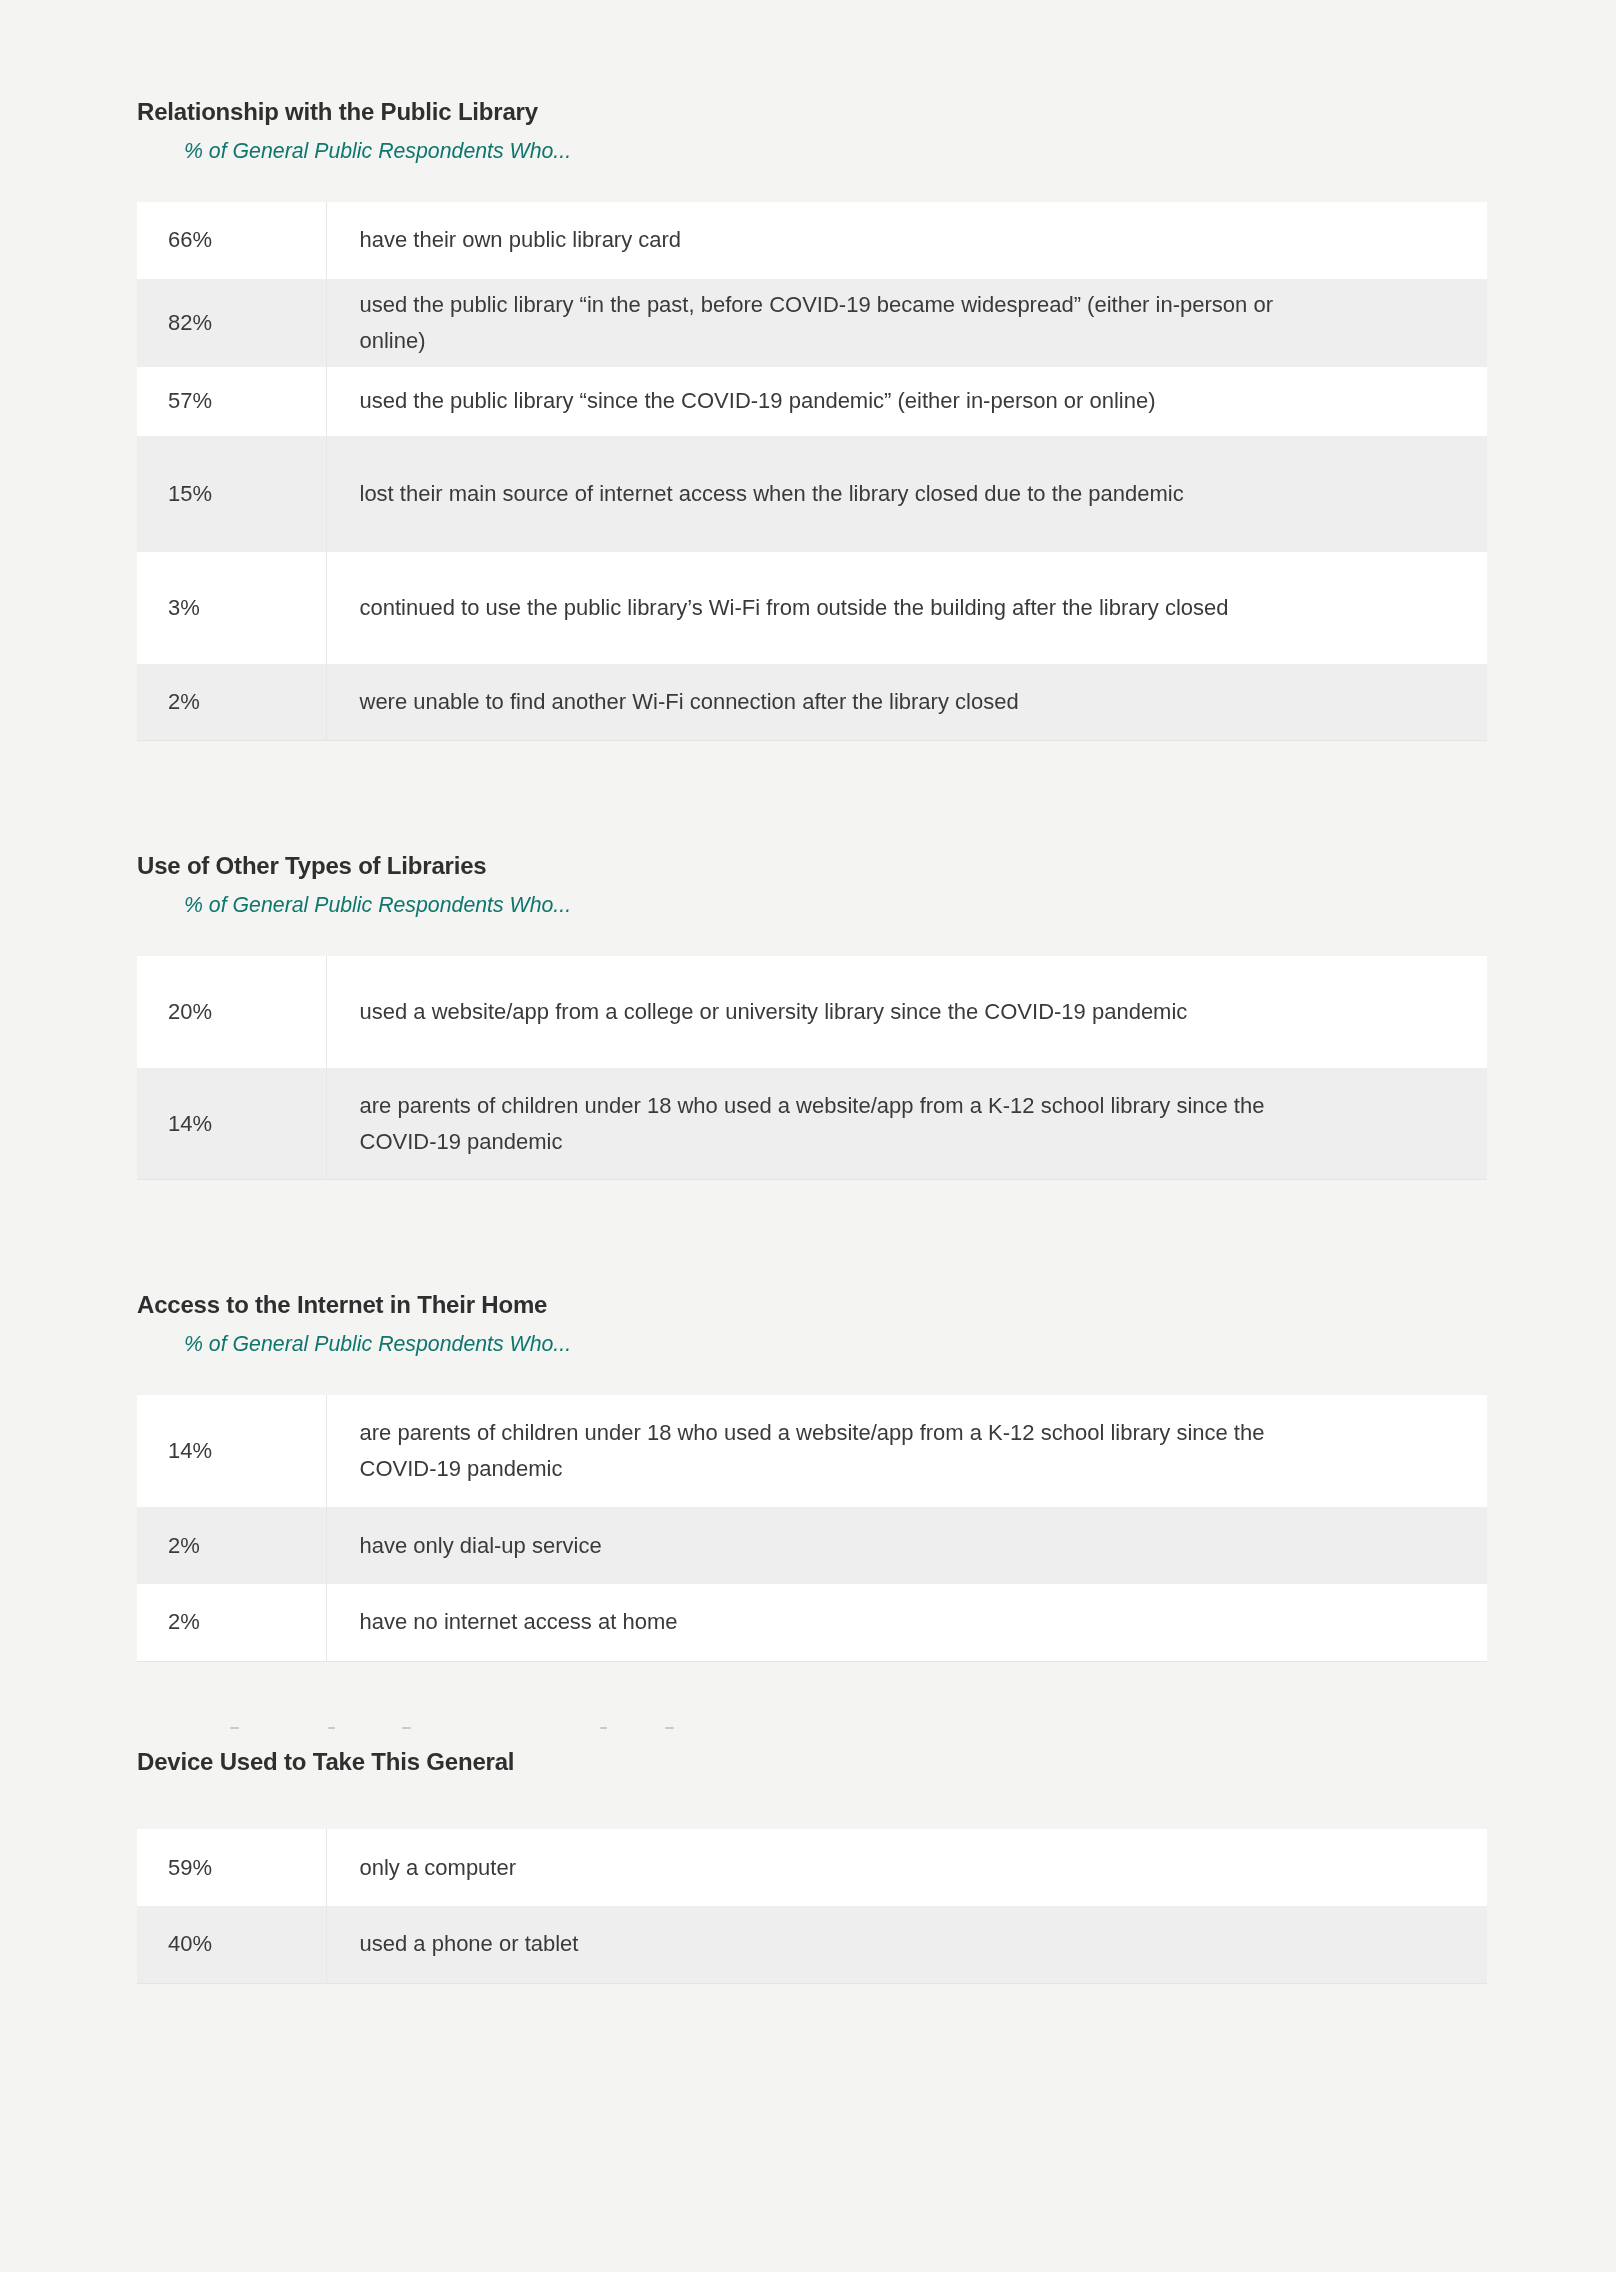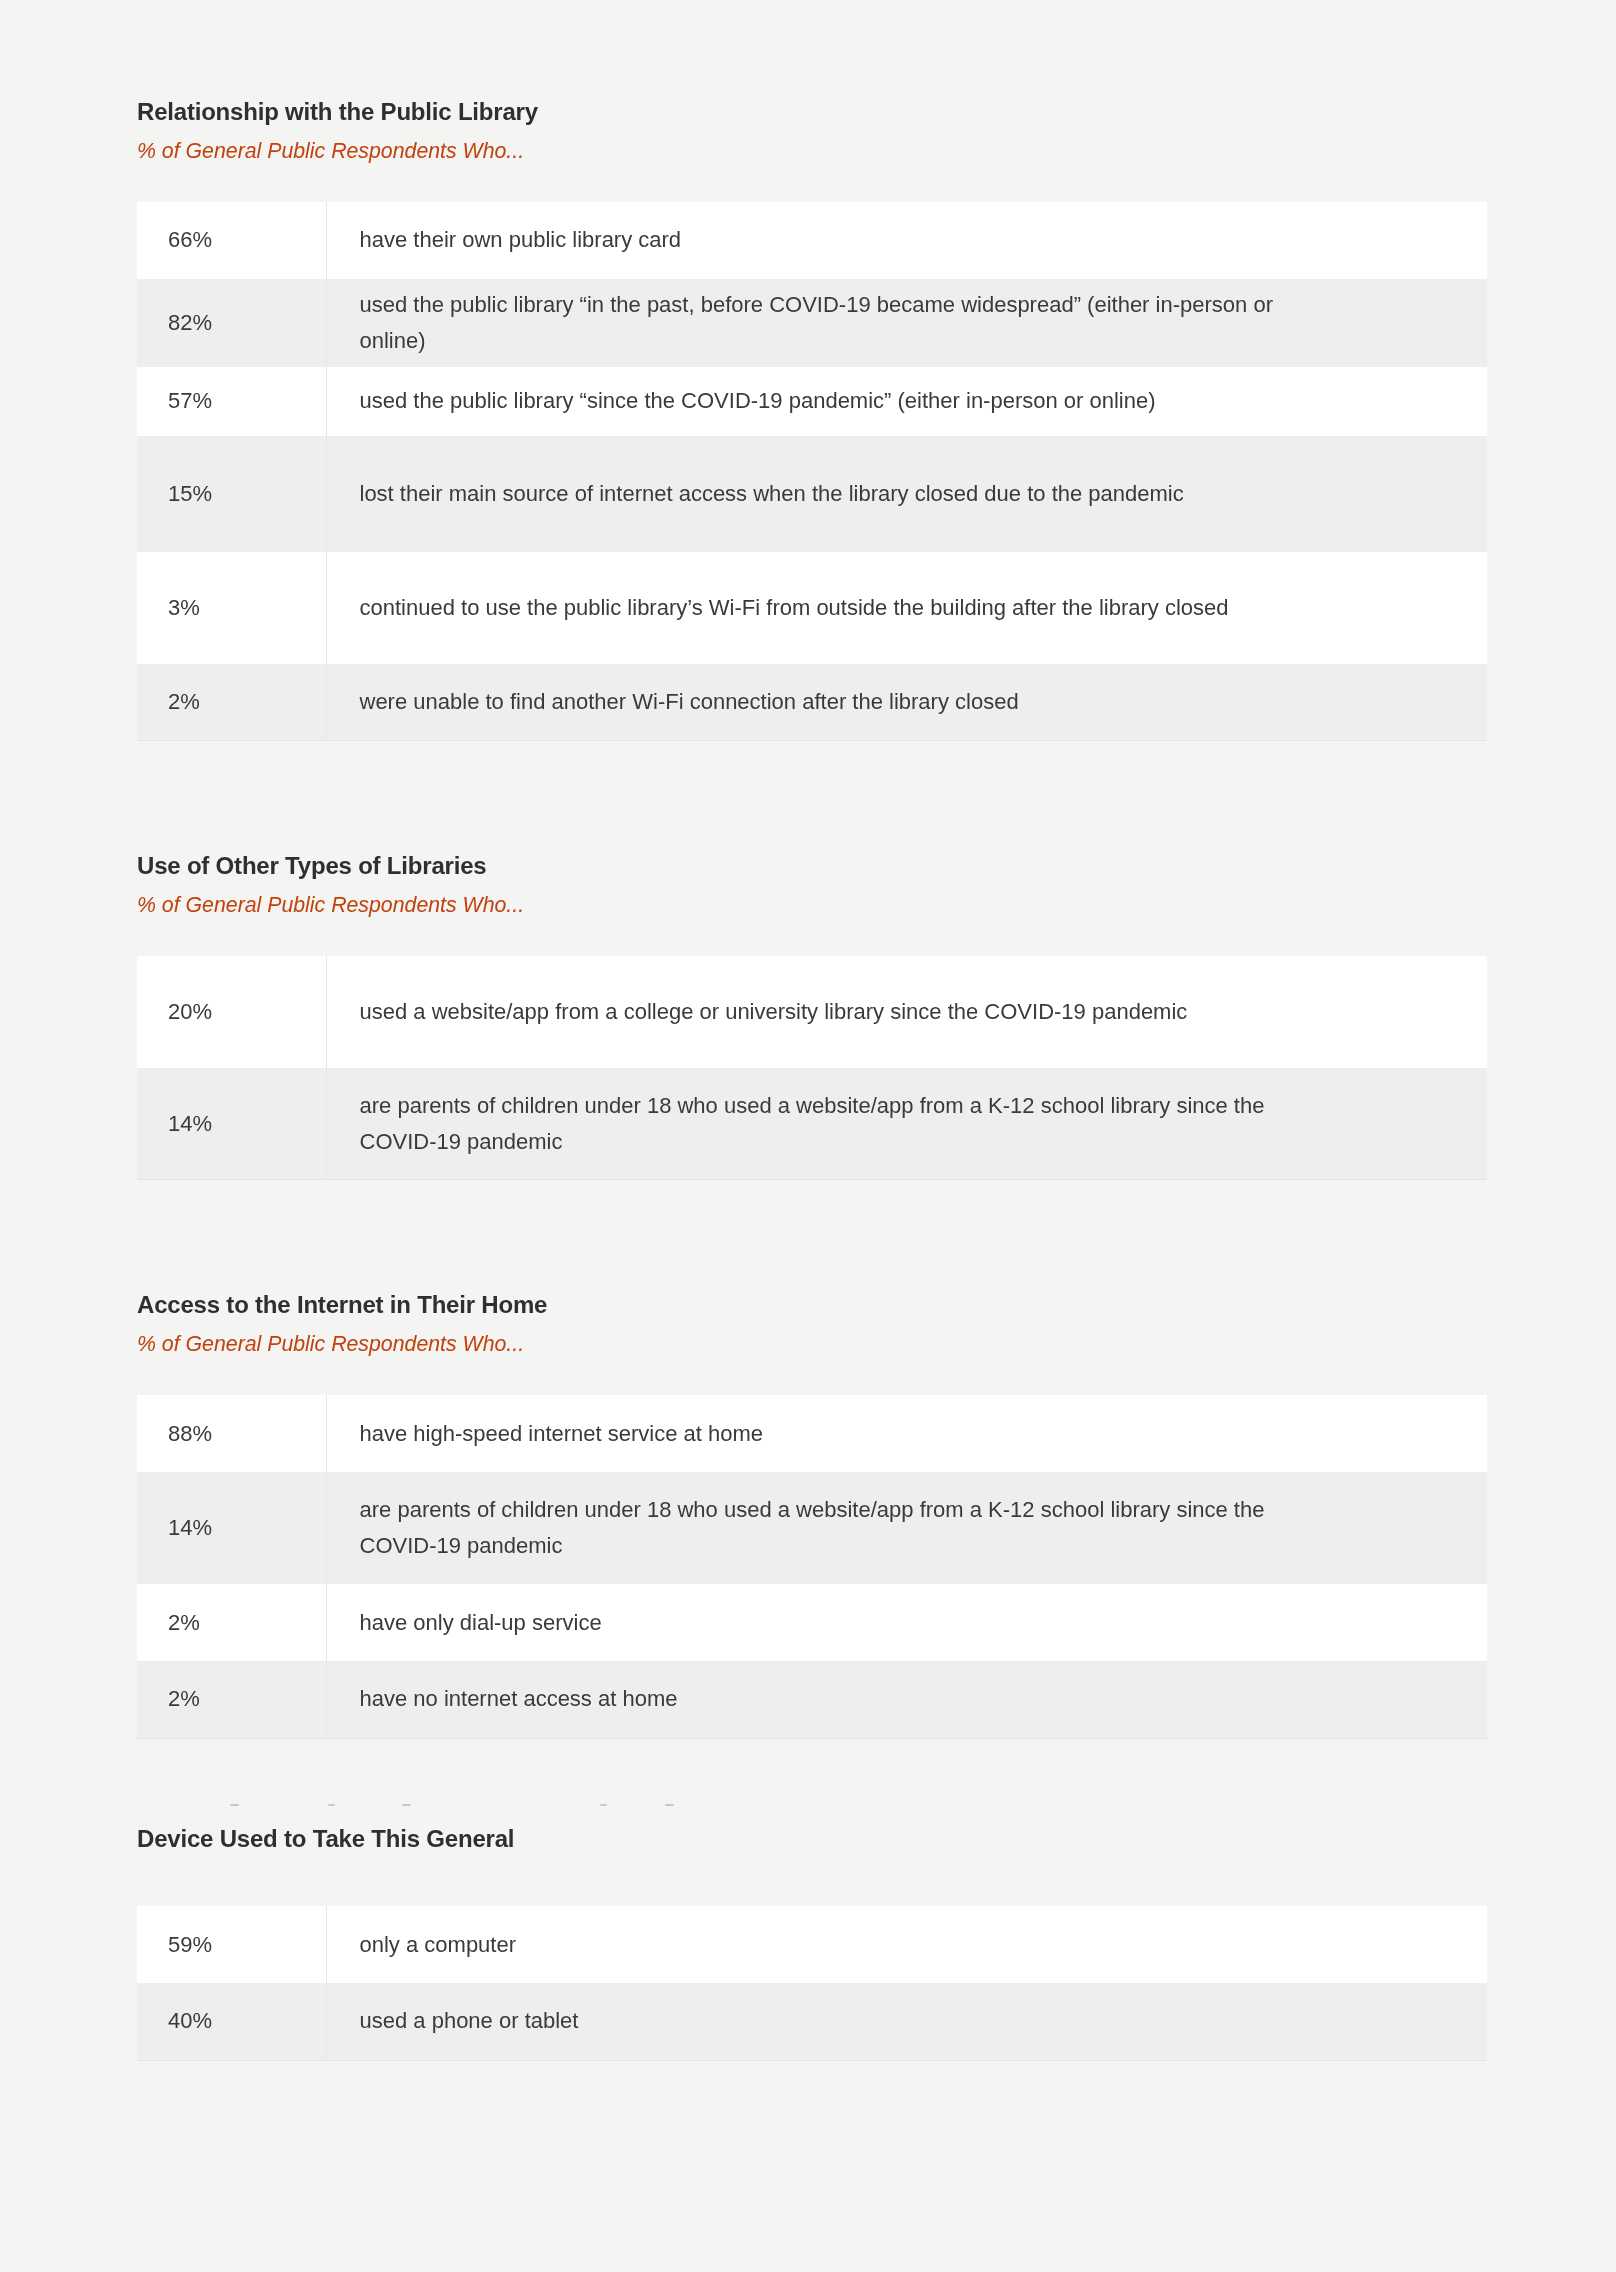--- a/index.html
+++ b/index.html
@@ -30,7 +30,8 @@
     font-size:21.3px;
     line-height:27px;
     font-style:italic;
-    color:#c2410c;
+    color:#0f766e;
+    margin-left:47px;
   }
   .data-table {
     margin-top:37px;

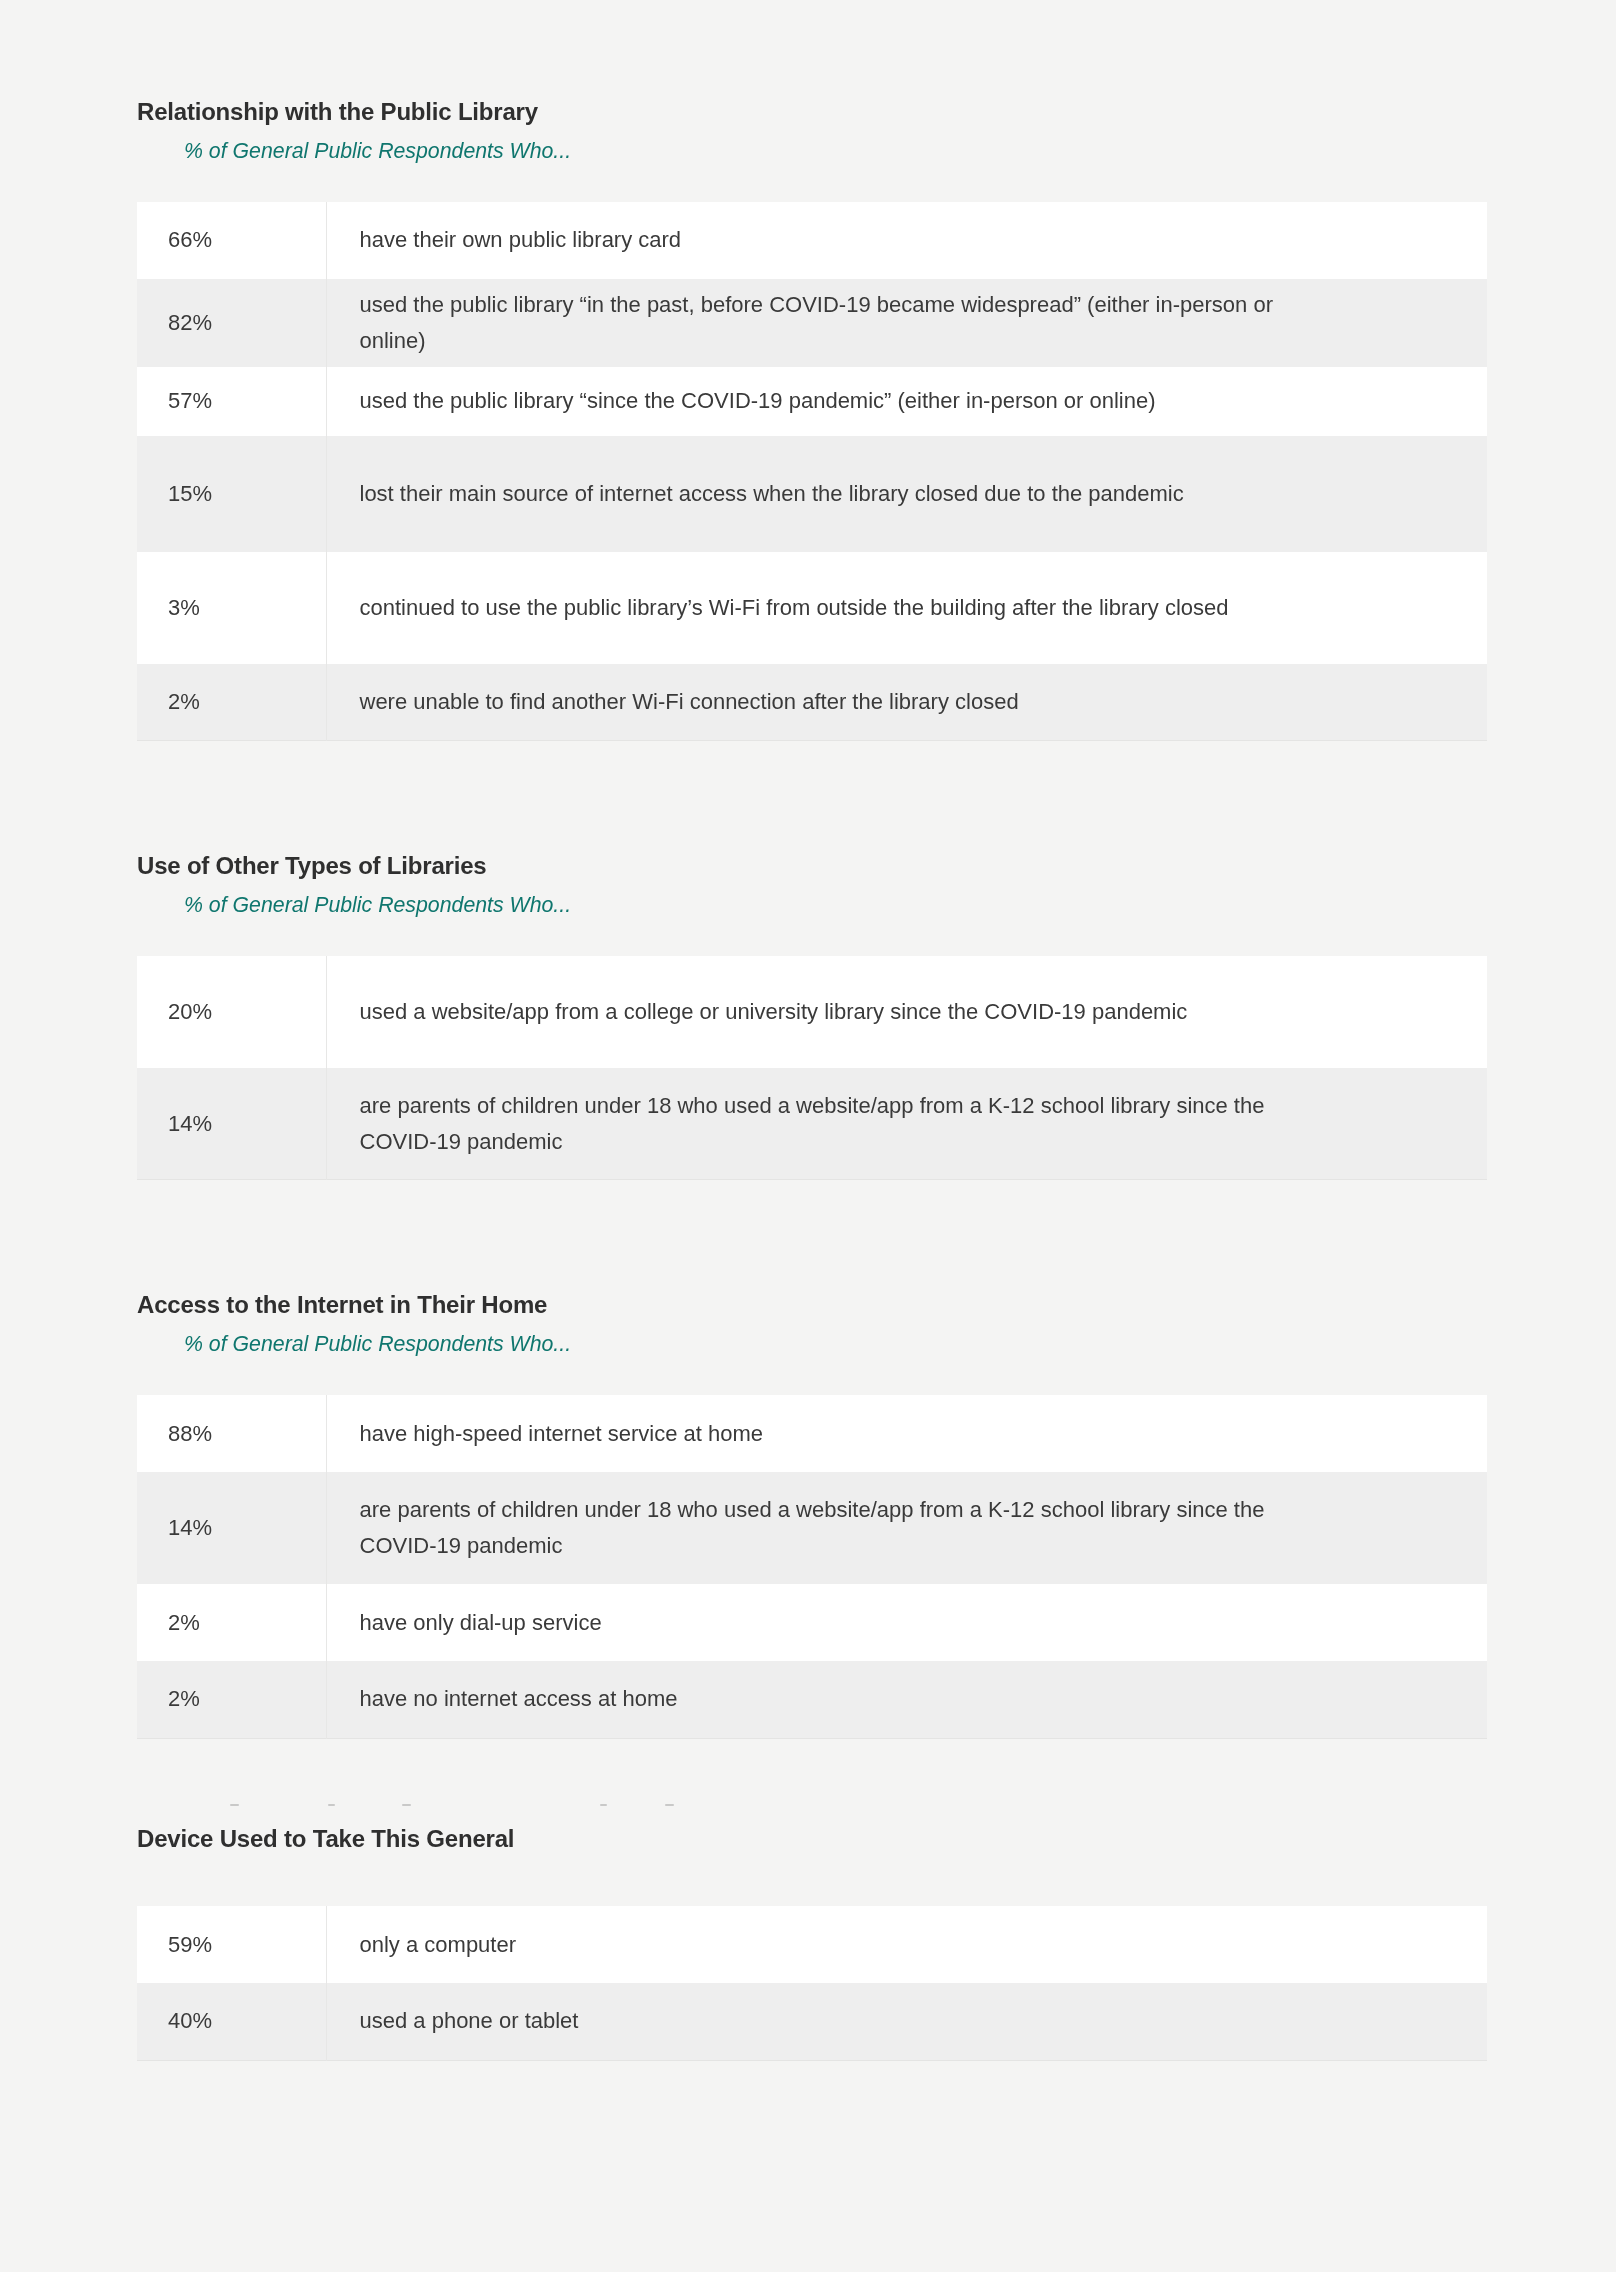--- a/index.html
+++ b/index.html
@@ -163,12 +163,6 @@
     <p class="section-subtitle">% of General Public Respondents Who...</p>
     <table class="data-table">
       <tbody>
-  <tr style="height: 77px;">
-    <td class="pct">88%</td>
-    <td class="desc">
-      <div class="desc-inner">have high-speed internet service at home</div>
-    </td>
-  </tr>
 
   <tr style="height: 112px;">
     <td class="pct">14%</td>

